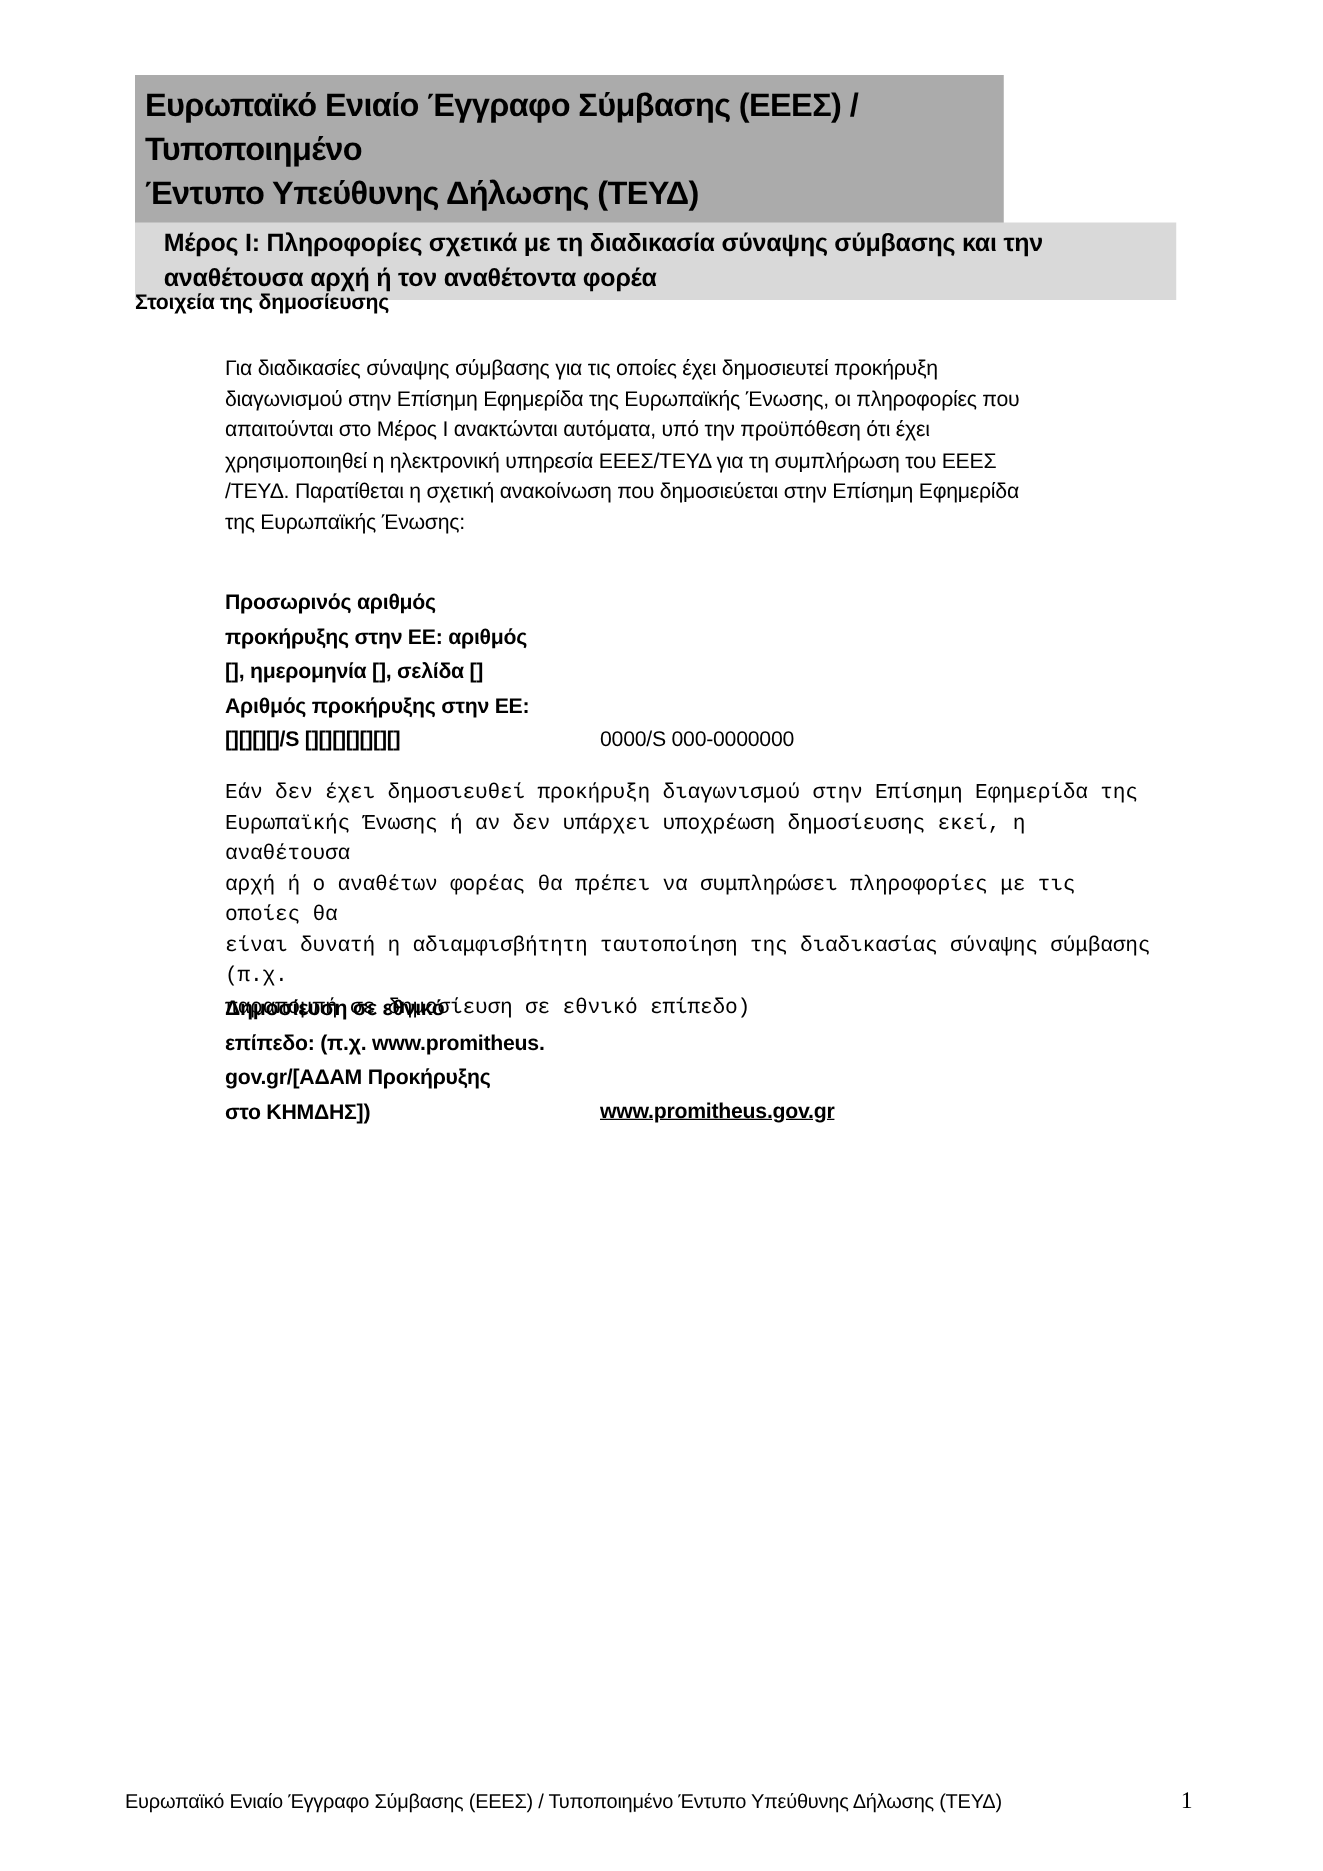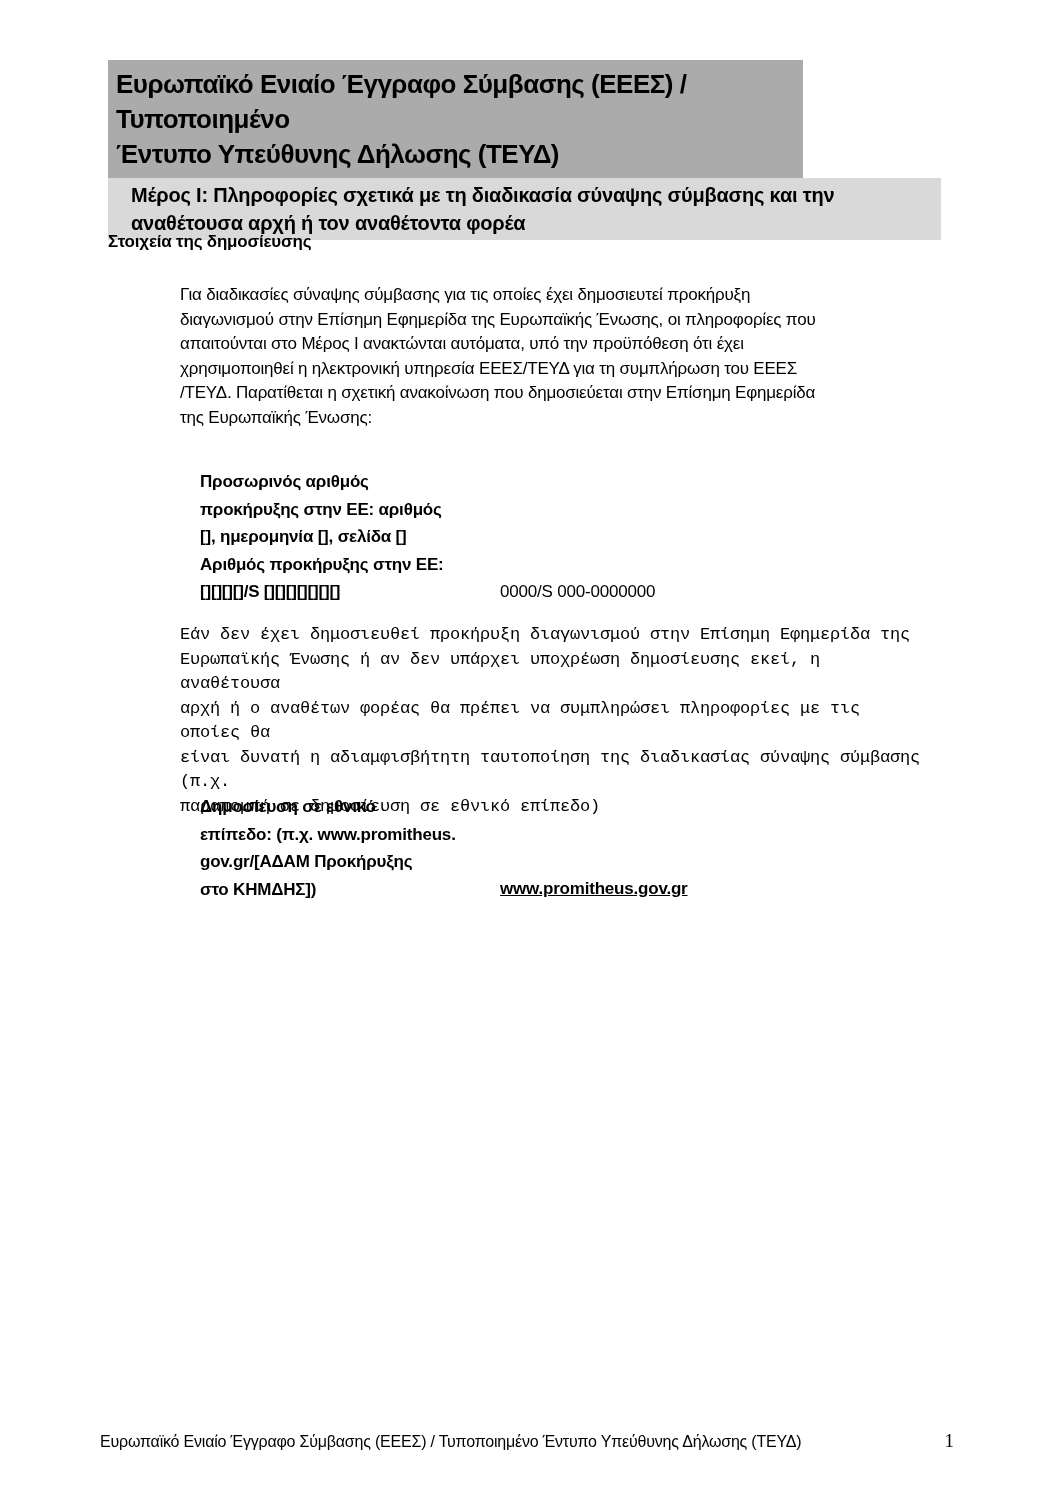--- a/index.html
+++ b/index.html
@@ -80,7 +80,6 @@
     line-height: 27.5px;
     letter-spacing: -0.2px;
     white-space: pre-line;
-    margin-left: 20px;
   }
   .field-value {
     font-size: 17px;

